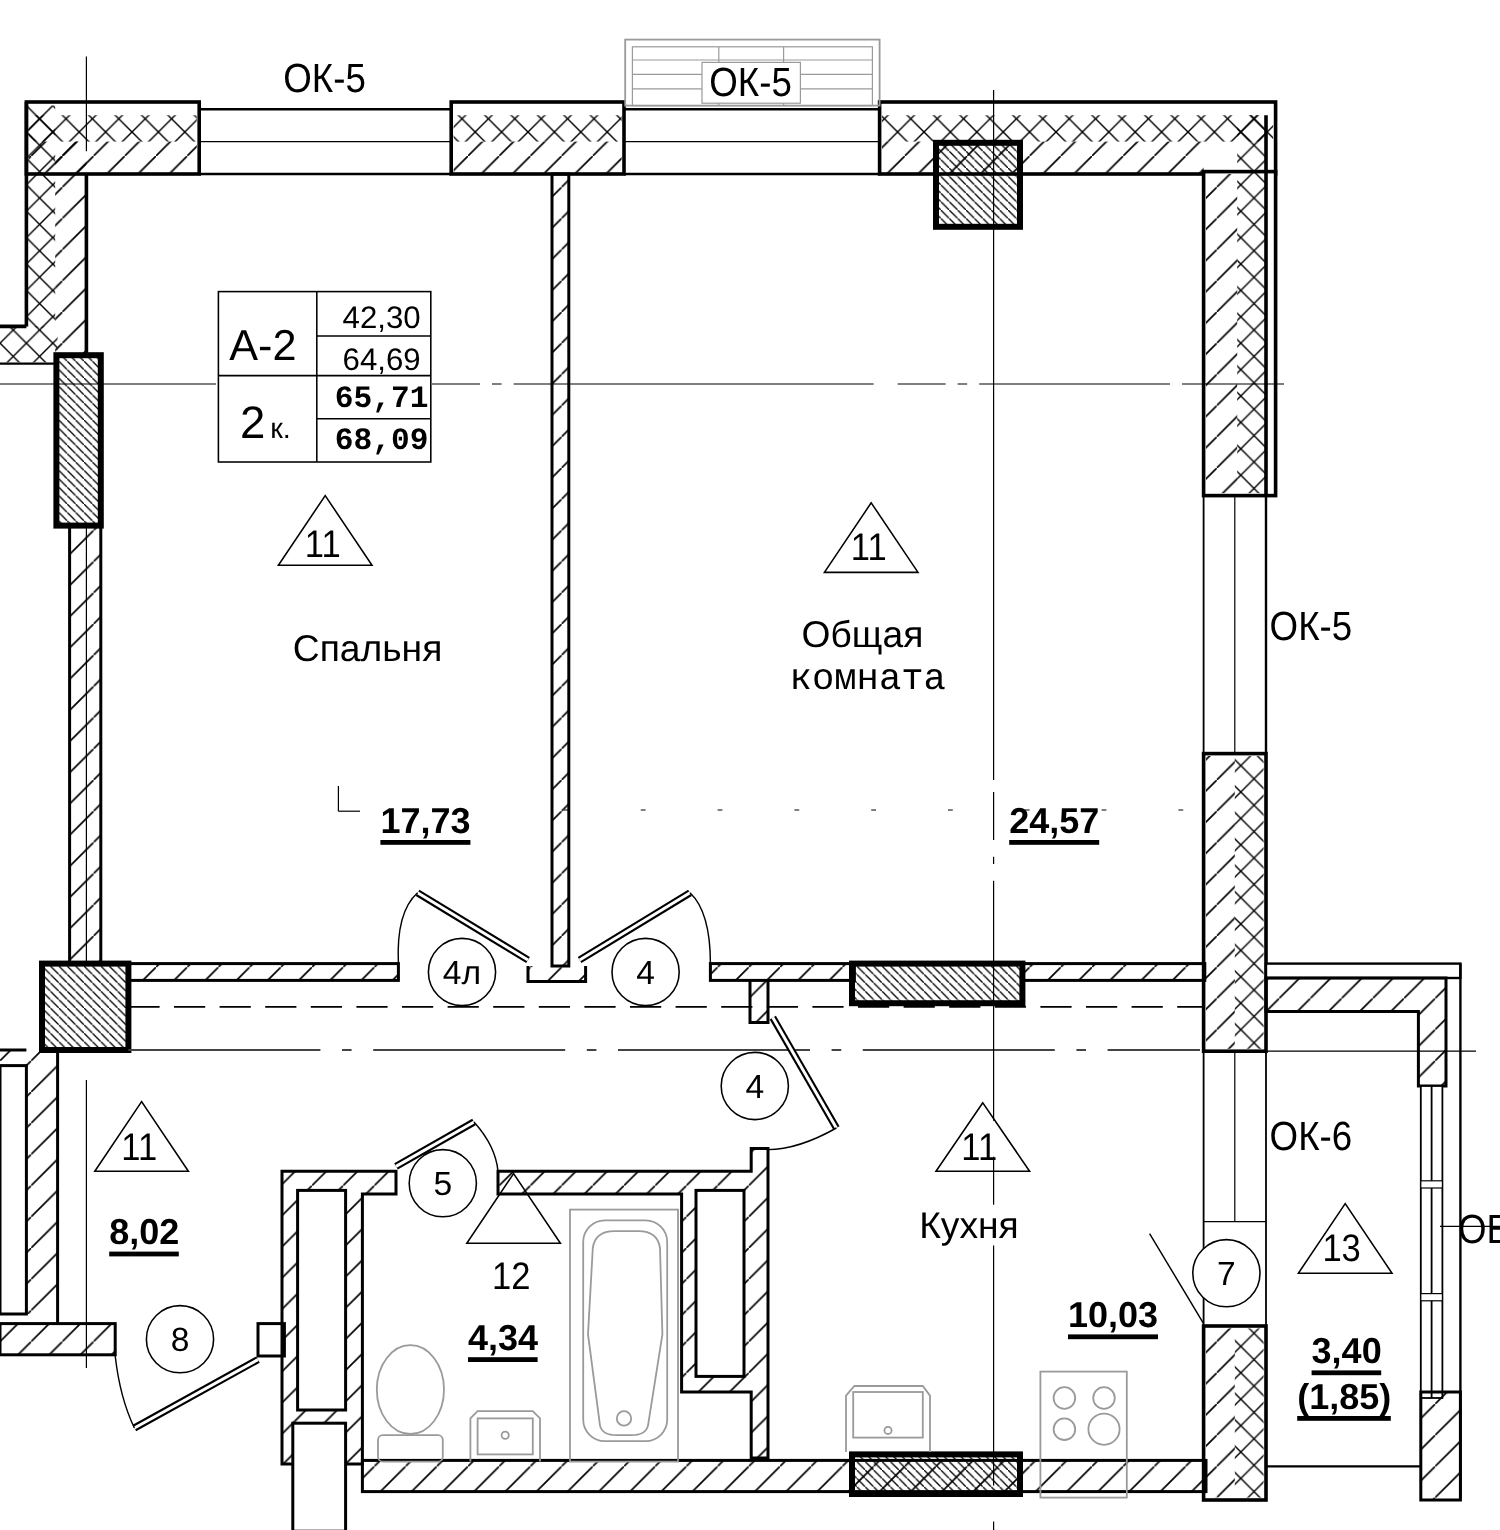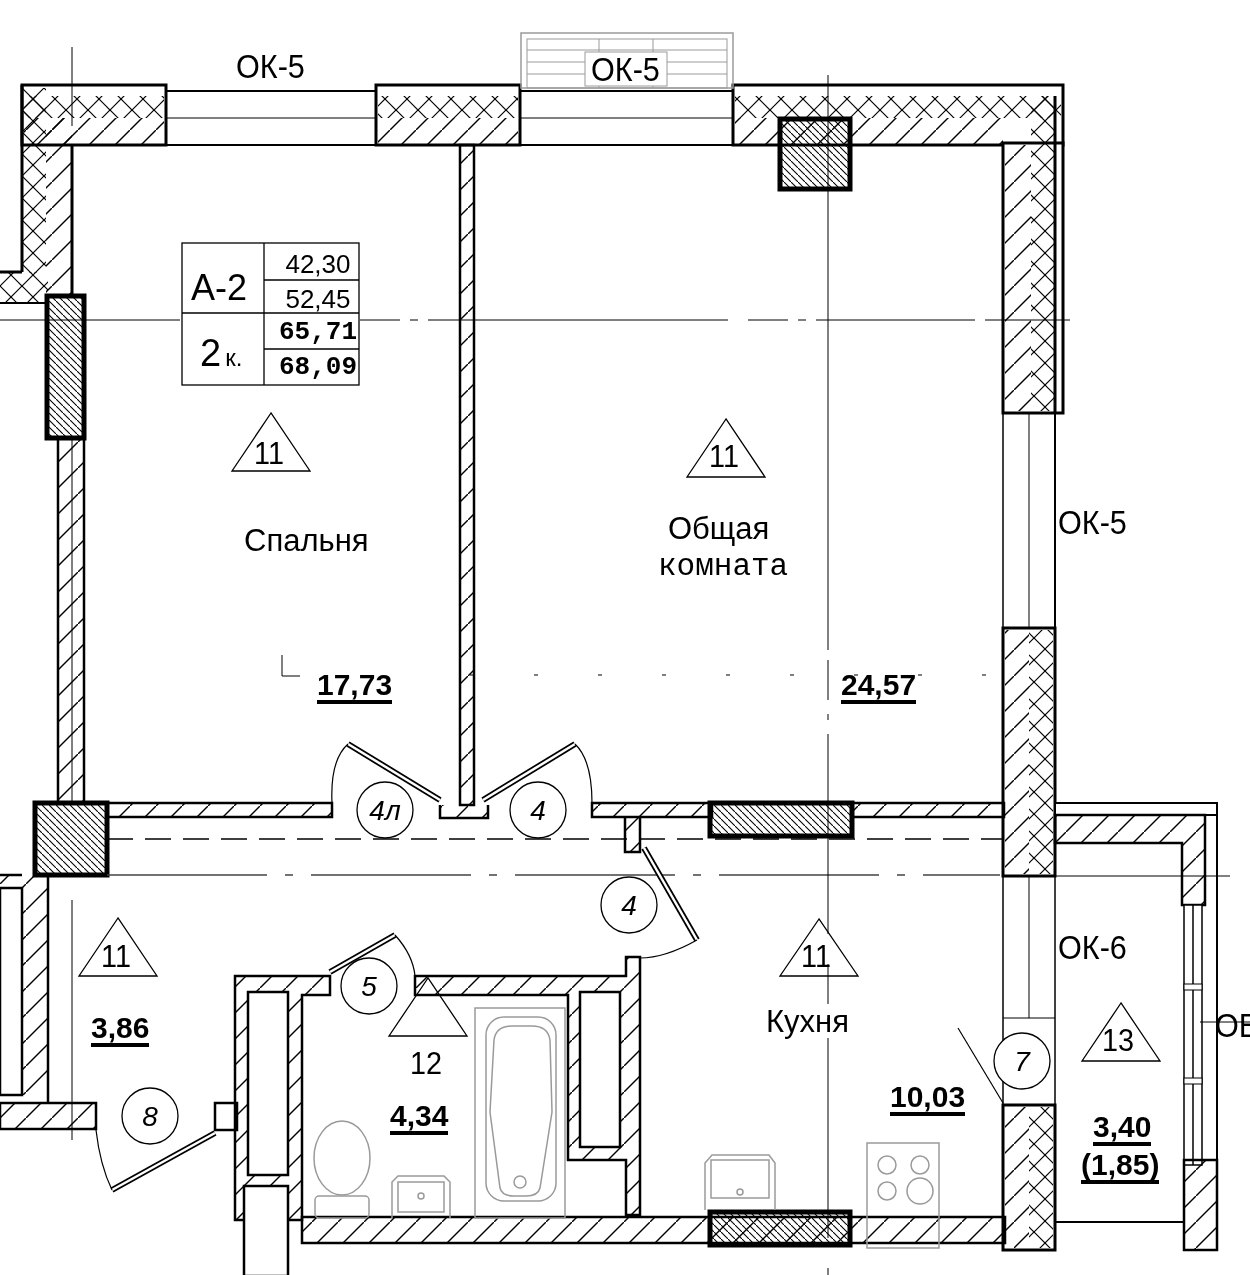--- a/index.html
+++ b/index.html
@@ -242,7 +242,7 @@
   <span>2</span><span style="font-size:24px;margin-left:4px;">к.</span>
 </div>
 <div class="lbl apt-val" style="left:265px;top:251px;">42,30</div>
-<div class="lbl apt-val" style="left:265px;top:286px;">52,45</div>
+<div class="lbl apt-val" style="left:265px;top:286px;">64,69</div>
 <div class="lbl apt-val bold" style="left:265px;top:319px;">65,71</div>
 <div class="lbl apt-val bold" style="left:265px;top:354px;">68,09</div>
 

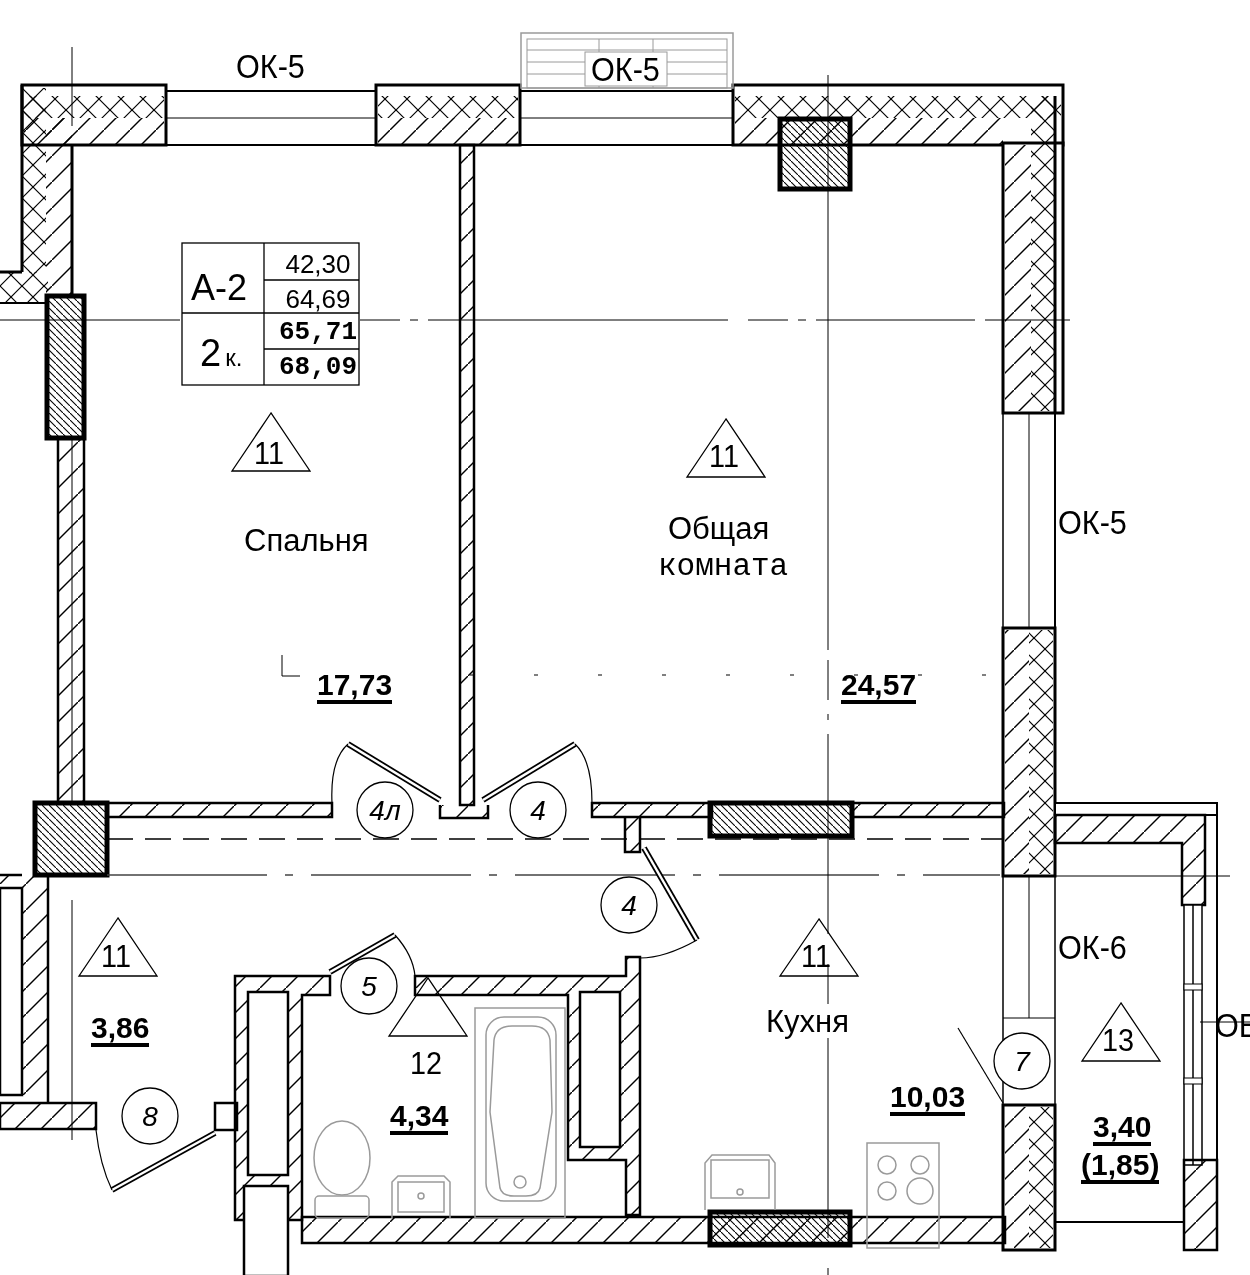--- a/index.html
+++ b/index.html
@@ -10,7 +10,7 @@
   .room-name { font-size: 31px; text-align: center; }
   .area { font-size: 30px; font-weight: bold; border-bottom: 4px solid #000; padding-bottom: 0px; line-height: 1.0; }
   .tri-num { font-size: 32px; width: 80px; text-align: center; transform: scaleX(0.9); }
-  .door-num { font-size: 28px; width: 56px; text-align: center; font-style: italic; }
+  .door-num { font-size: 28px; width: 56px; text-align: center; }
   .apt-cell { font-size: 30px; }
   .apt-val { font-size: 26px; text-align: center; width: 106px; }
   .apt-val.bold { font-weight: bold; font-family: Liberation Mono, monospace; }

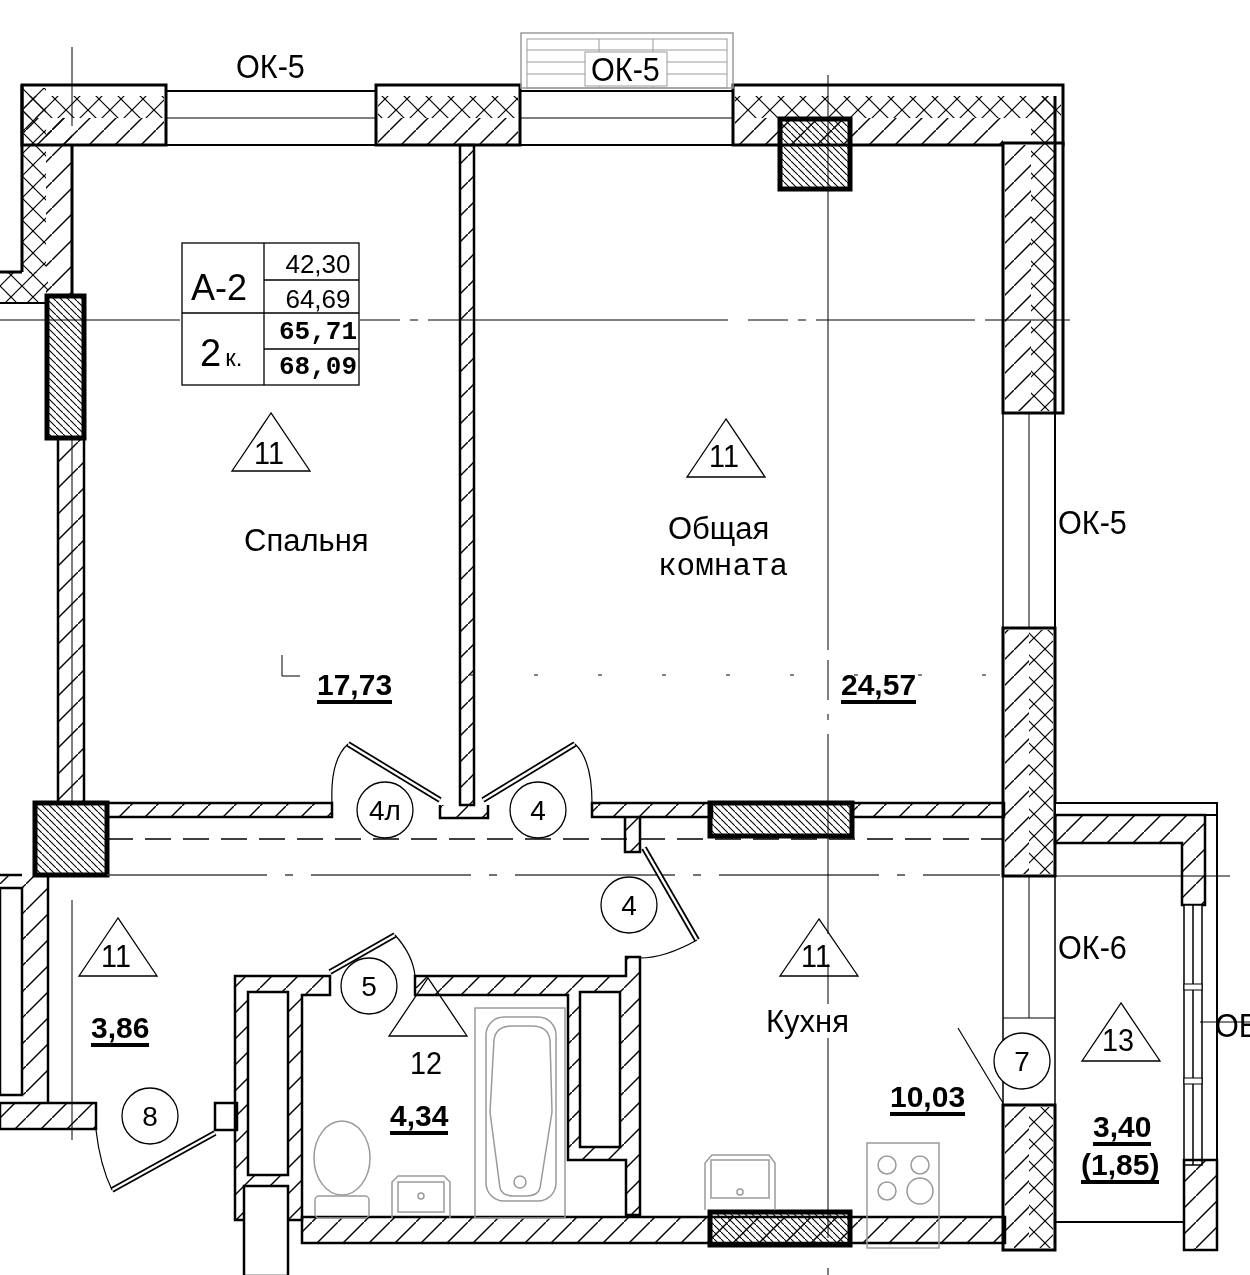--- a/index.html
+++ b/index.html
@@ -256,7 +256,7 @@
 <div class="lbl area" style="left:841px;top:670px;">24,57</div>
 
 <div class="lbl tri-num" style="left:76px;top:940px;">11</div>
-<div class="lbl area" style="left:91px;top:1013px;">3,86</div>
+<div class="lbl area" style="left:91px;top:1013px;">8,02</div>
 
 <div class="lbl tri-num" style="left:386px;top:1047px;">12</div>
 <div class="lbl area" style="left:390px;top:1101px;">4,34</div>

